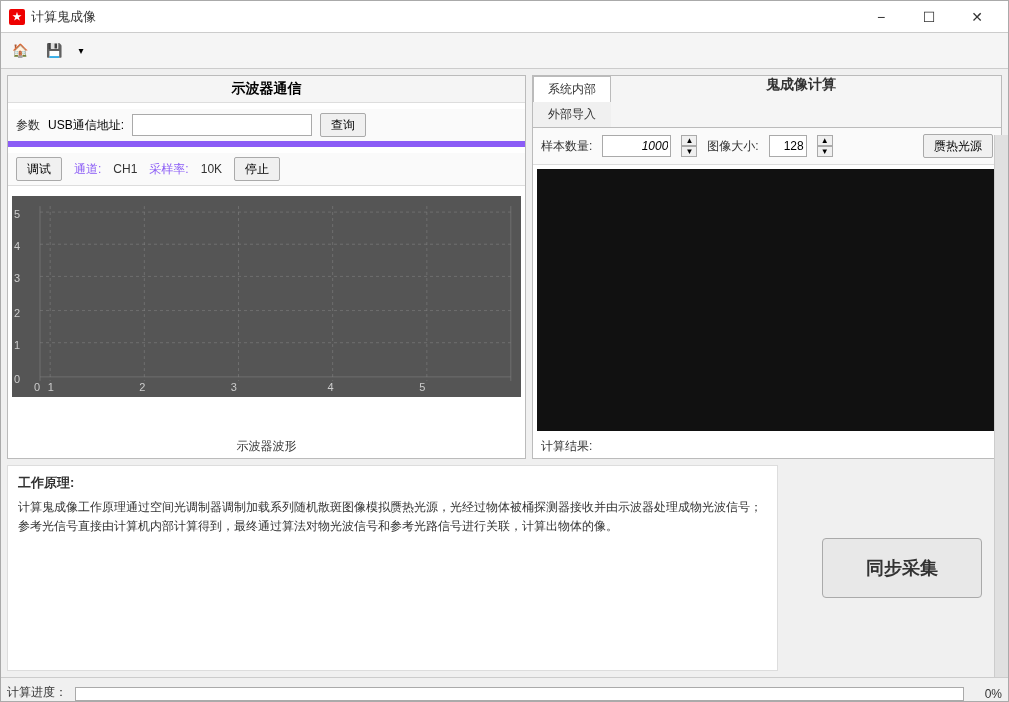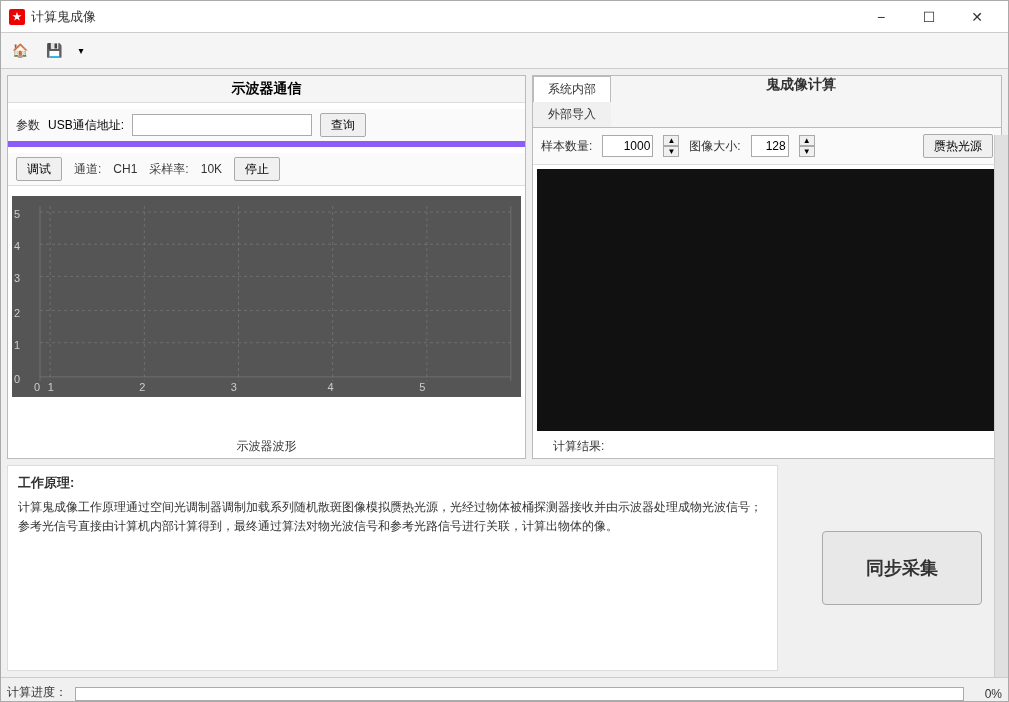--- a/index.html
+++ b/index.html
@@ -442,7 +442,7 @@
 
         <div class="ghost-controls">
           <span class="ctrl-label">样本数量:</span>
-          <input class="num-input" type="text" value="1000" style="width: 51px;">
+          <input class="num-input" type="text" value="1000" style="width: 69px; font-style: italic;">
           <div class="spinner">
             <button class="spin-btn">▲</button>
             <button class="spin-btn">▼</button>

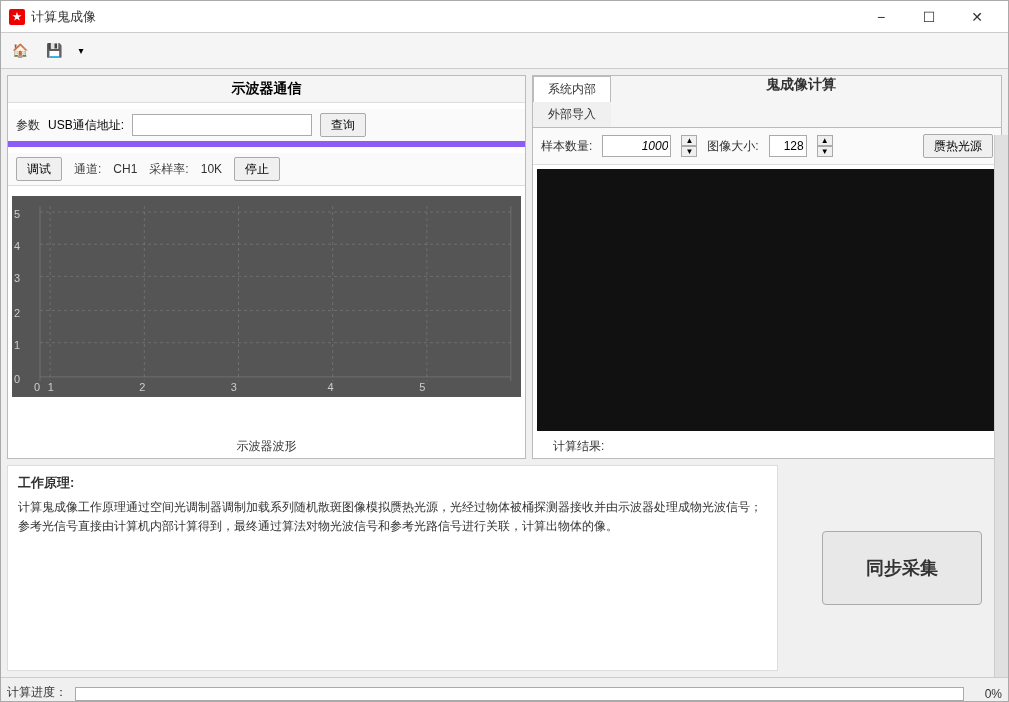--- a/index.html
+++ b/index.html
@@ -145,7 +145,7 @@
       border-bottom: 1px solid #ddd;
       background: #fafafa;
     }
-    .channel-label, .samplerate-label { color: #404040; font-size: 12px; }
+    .channel-label, .samplerate-label { color: #8b5cf6; font-size: 12px; }
     .channel-val, .samplerate-val { color: #333; font-size: 12px; }
 
     .chart-area {

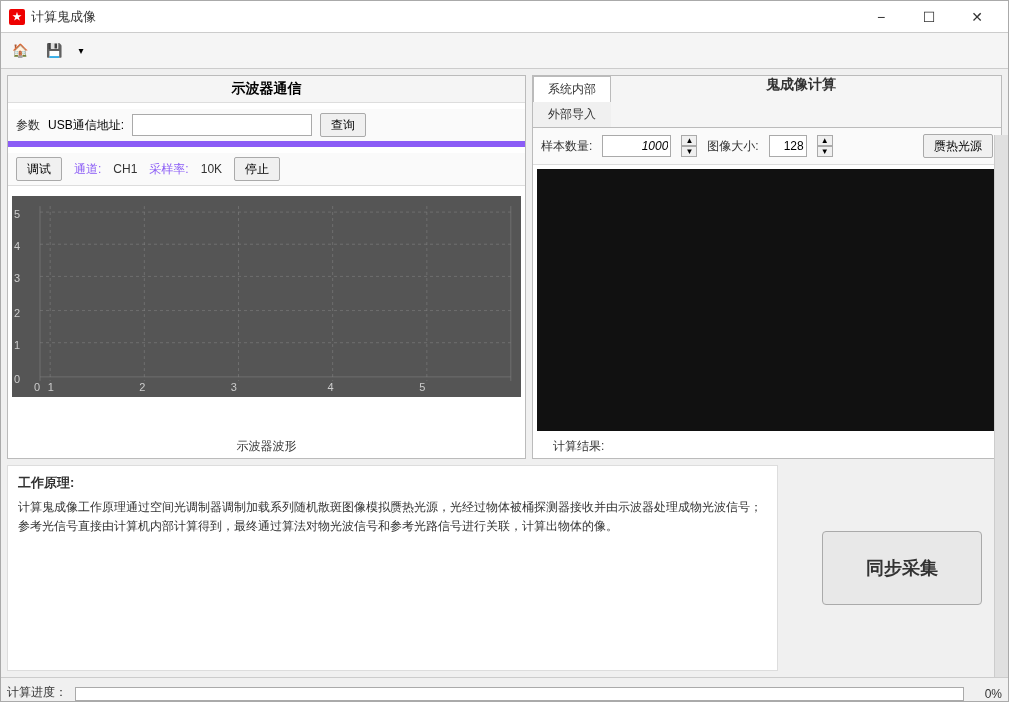--- a/index.html
+++ b/index.html
@@ -254,7 +254,7 @@
       text-align: left;
       font-size: 12px;
       color: #333;
-      padding: 3px 20px;
+      padding: 3px 8px;
     }
 
     

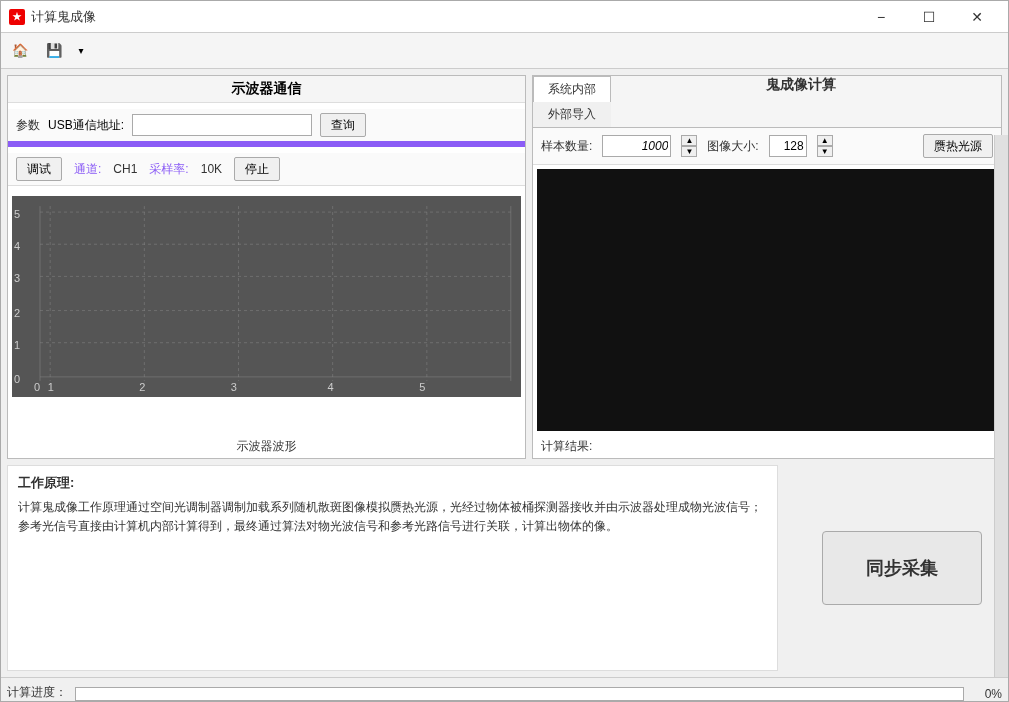--- a/index.html
+++ b/index.html
@@ -290,7 +290,7 @@
     }
     .sync-btn {
       width: 160px;
-      height: 74px;
+      height: 60px;
       background: #e8e8e8;
       border: 1px solid #aaa;
       border-radius: 4px;

